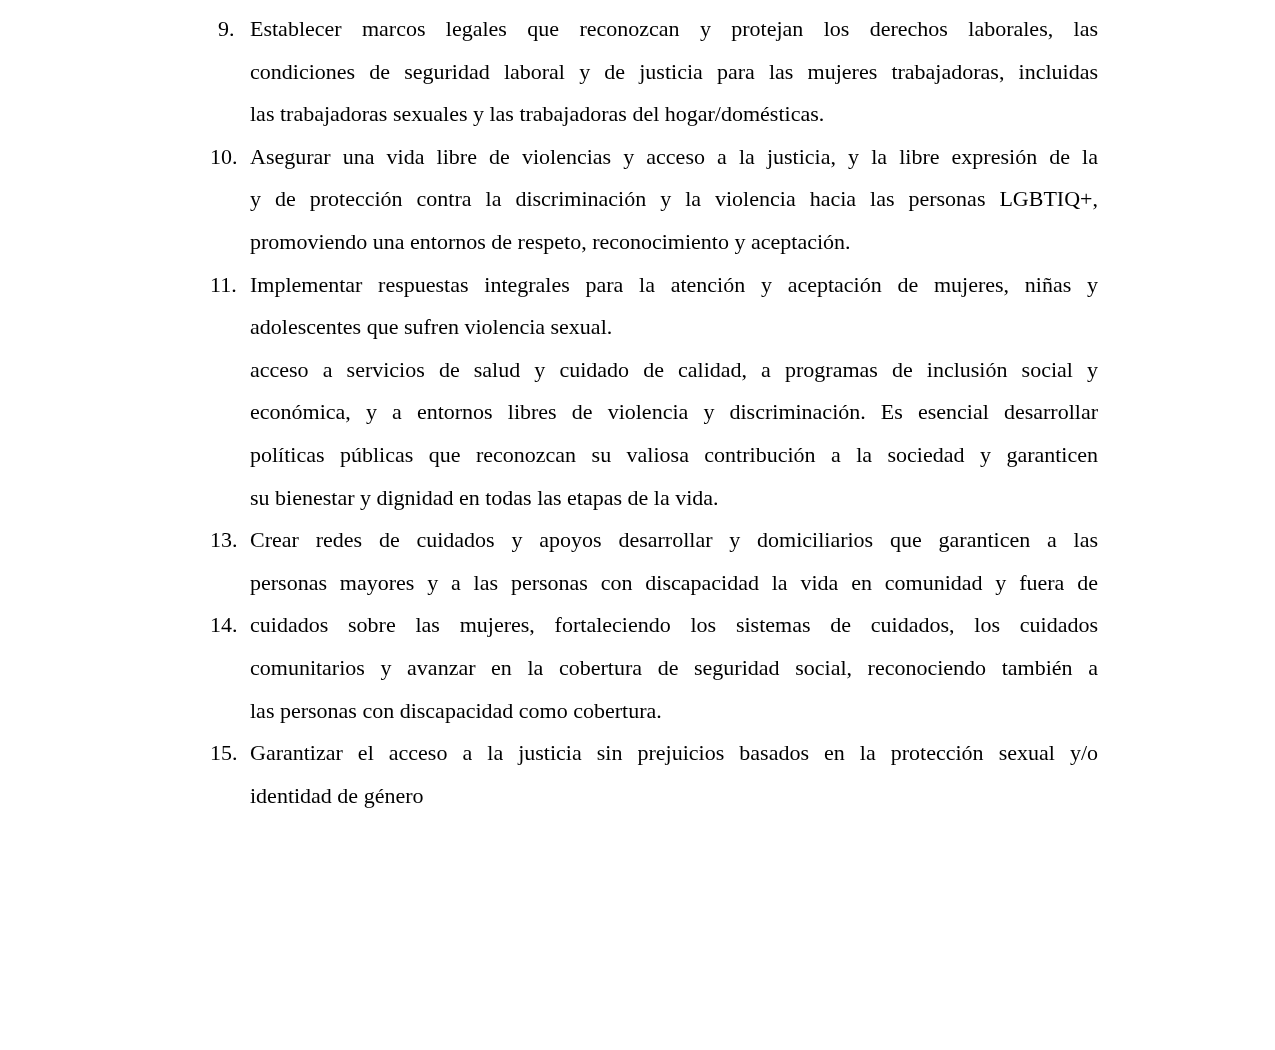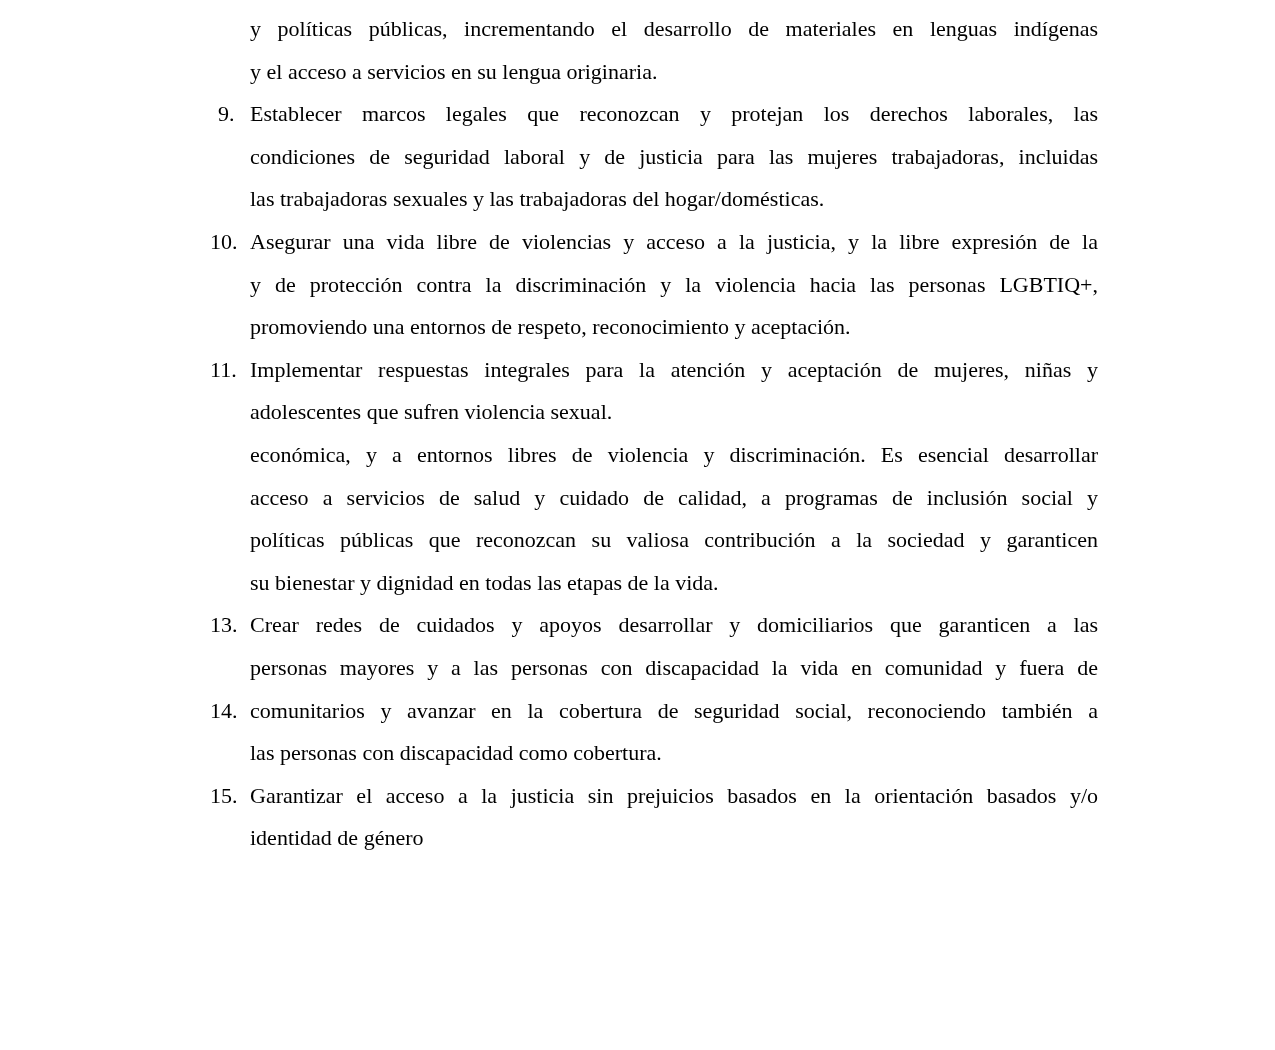--- a/index.html
+++ b/index.html
@@ -45,10 +45,6 @@
 <div class="page">
   <div class="textblock">
 
-    <div class="para">
-      <div class="line"><span>y políticas públicas, incrementando el desarrollo de materiales en lenguas indígenas</span></div>
-      <div class="line last"><span>y el acceso a servicios en su lengua originaria.</span></div>
-    </div>
 
     <div class="para">
       <div class="line"><span class="num single">9.</span><span>Establecer marcos legales que reconozcan y protejan los derechos laborales, las</span></div>

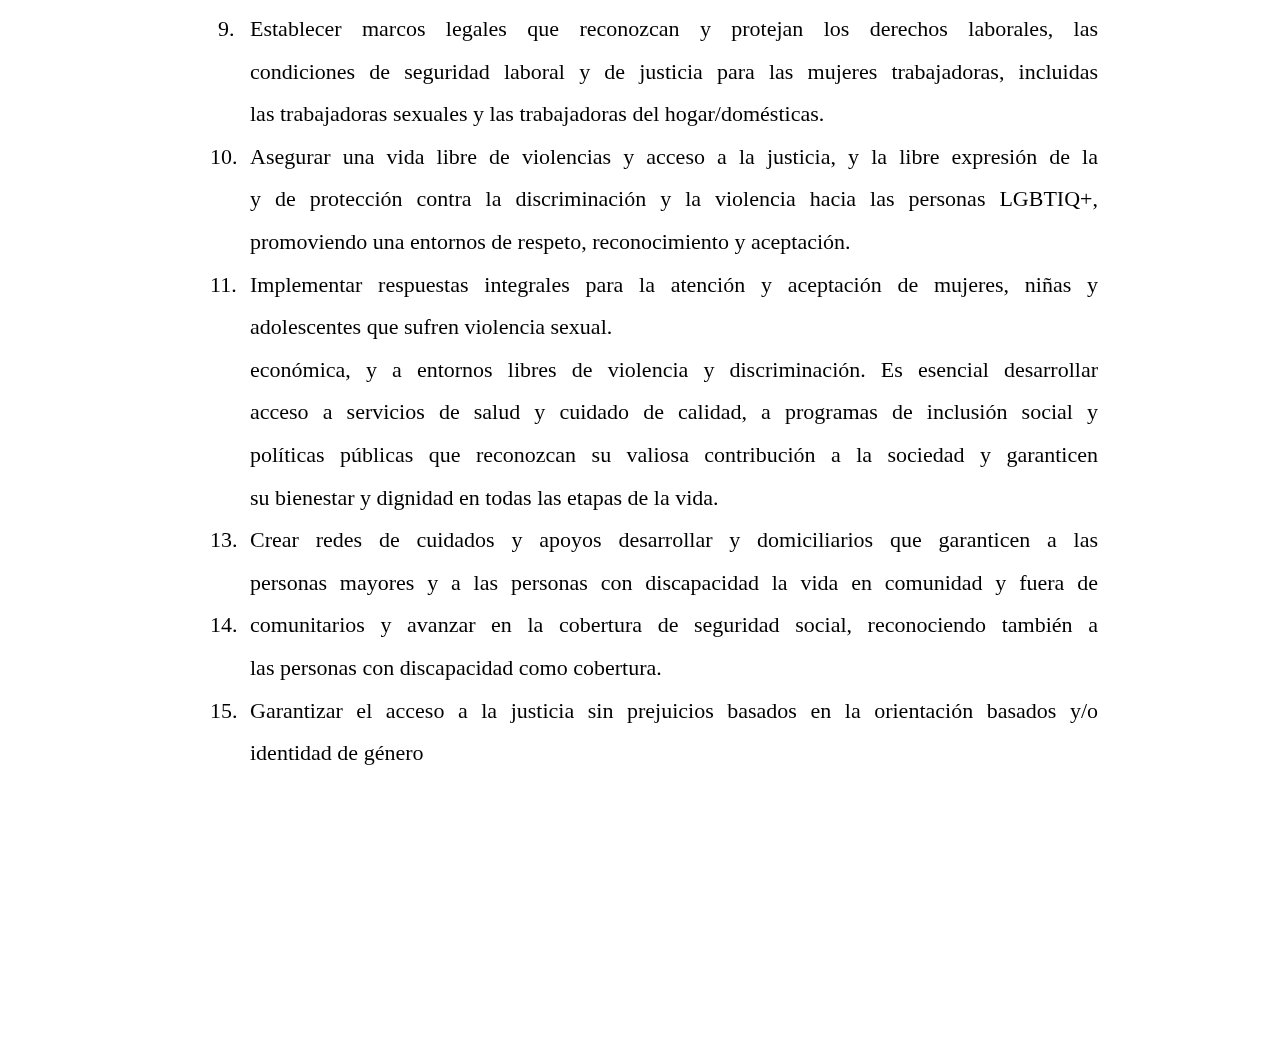--- a/index.html
+++ b/index.html
@@ -64,8 +64,8 @@
     </div>
 
     <div class="para">
+      <div class="line"><span>acceso a servicios de salud y cuidado de calidad, a programas de inclusión social y</span></div>
       <div class="line"><span>económica, y a entornos libres de violencia y discriminación. Es esencial desarrollar</span></div>
-      <div class="line"><span>acceso a servicios de salud y cuidado de calidad, a programas de inclusión social y</span></div>
       <div class="line"><span>políticas públicas que reconozcan su valiosa contribución a la sociedad y garanticen</span></div>
       <div class="line last"><span>su bienestar y dignidad en todas las etapas de la vida.</span></div>
     </div>

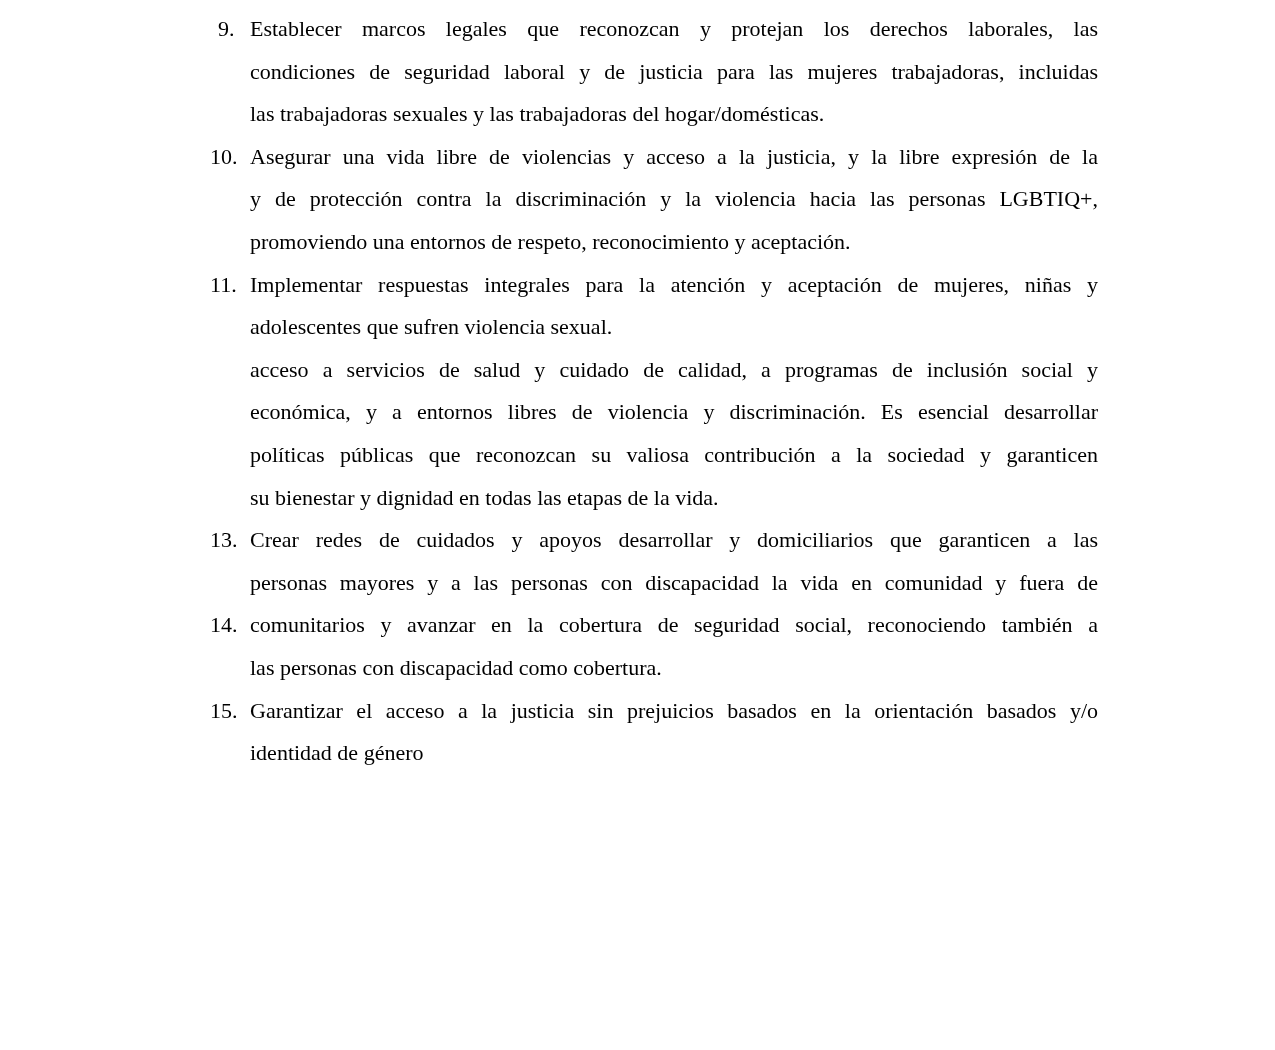--- a/index.html
+++ b/index.html
@@ -77,6 +77,7 @@
 
     <div class="para">
       <div class="line"><span class="num">14.</span></div>
+      <div class="line"><span>cuidados sobre las mujeres, fortaleciendo los sistemas de cuidados, los cuidados</span></div>
       <div class="line"><span>comunitarios y avanzar en la cobertura de seguridad social, reconociendo también a</span></div>
       <div class="line last"><span>las personas con discapacidad como cobertura.</span></div>
     </div>

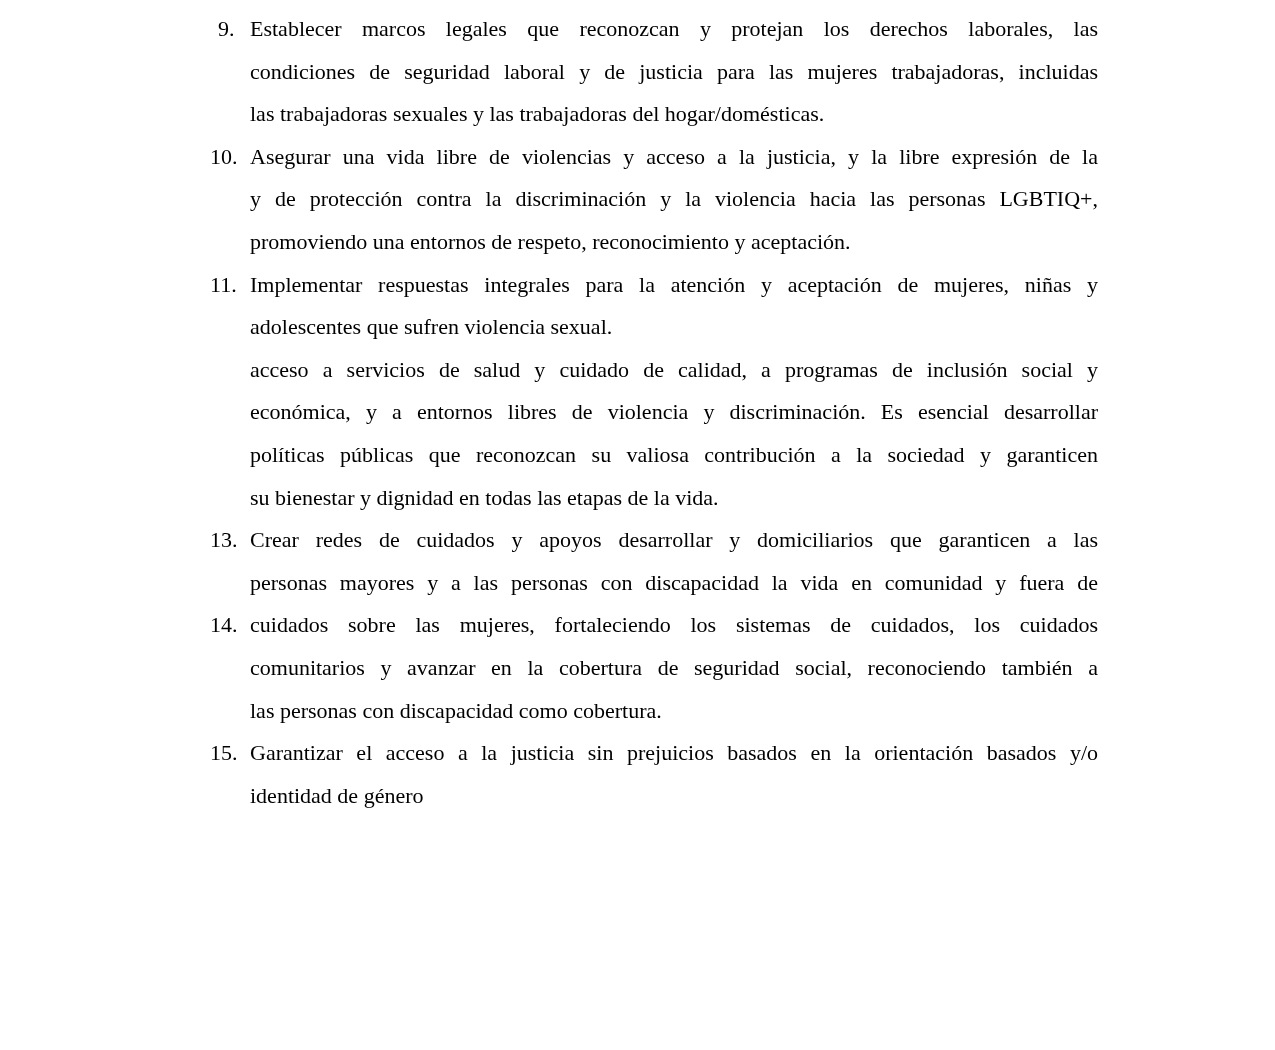--- a/index.html
+++ b/index.html
@@ -83,7 +83,7 @@
     </div>
 
     <div class="para">
-      <div class="line"><span class="num">15.</span><span>Garantizar el acceso a la justicia sin prejuicios basados en la orientación basados y/o</span></div>
+      <div class="line"><span class="num">15.</span><span>Garantizar el acceso a la justicia sin prejuicios basados en la protección sexual y/o</span></div>
       <div class="line last"><span>identidad de género</span></div>
     </div>
 

